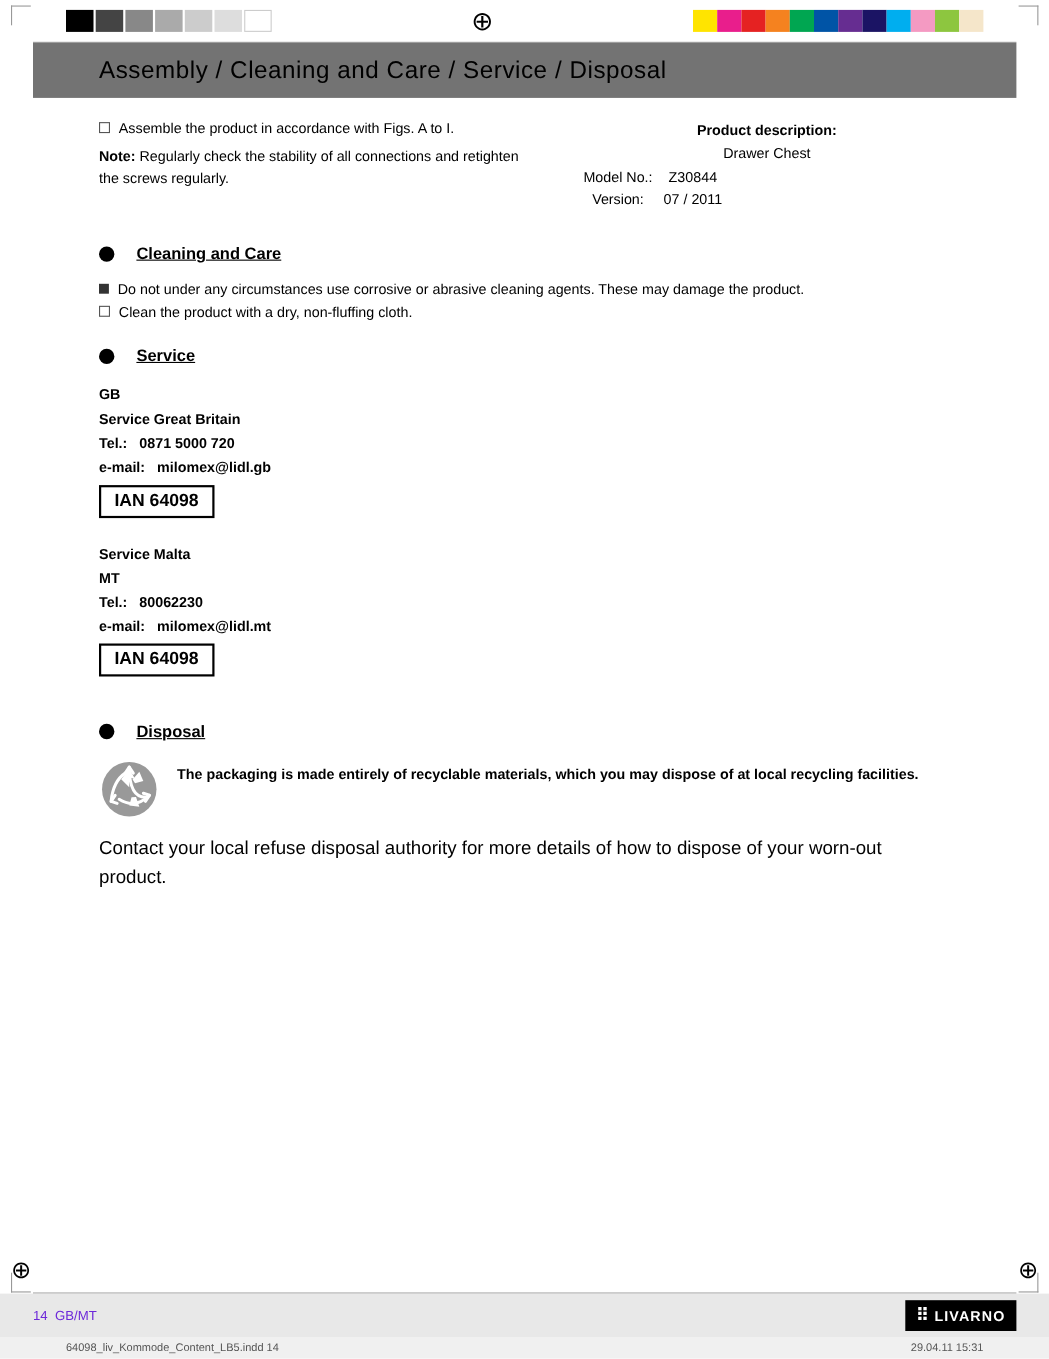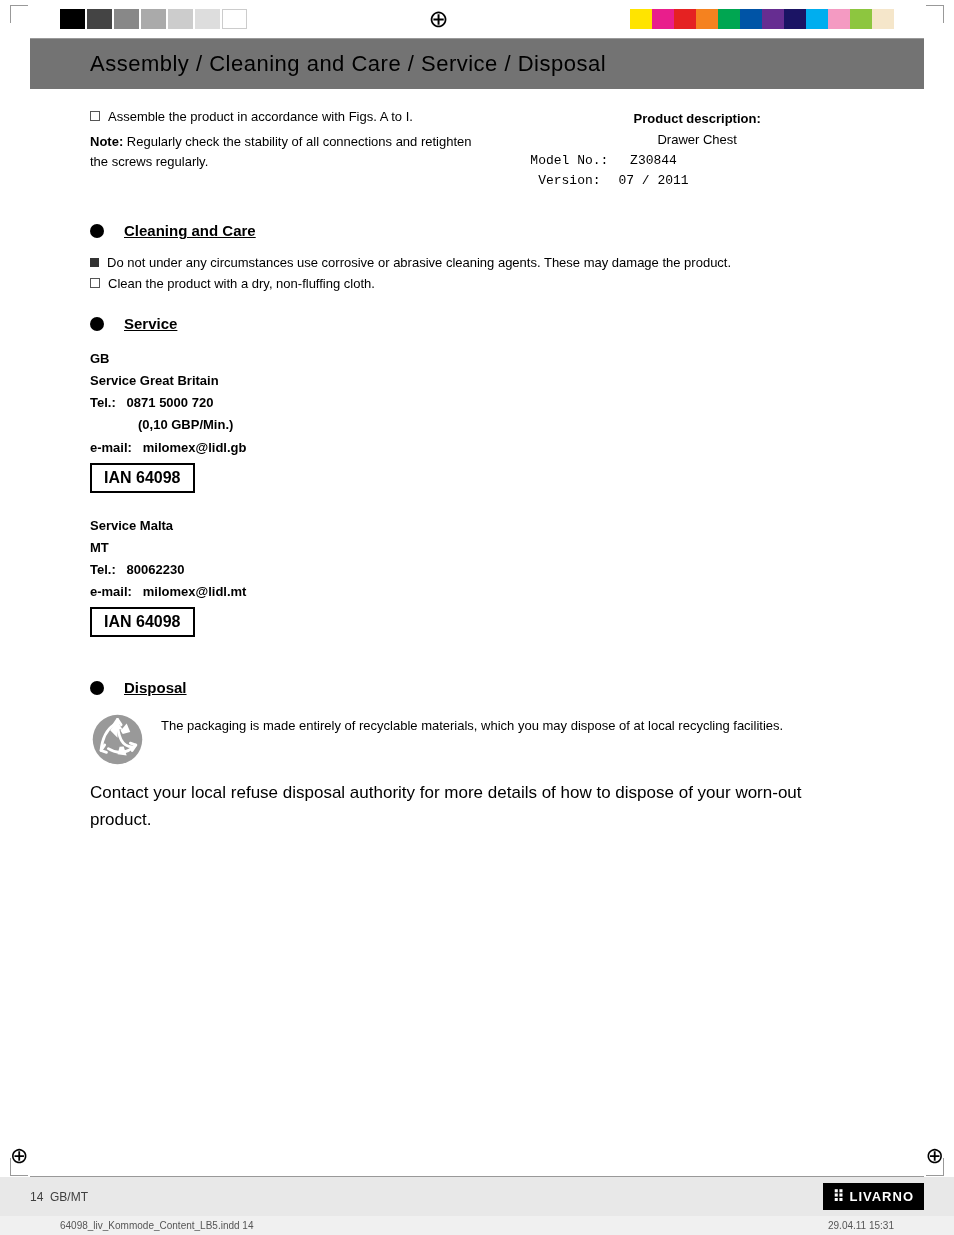--- a/index.html
+++ b/index.html
@@ -110,7 +110,6 @@
     .product-desc table {
       border: none;
       border-collapse: collapse;
-      font-family: Liberation Mono, monospace;
     }
 
     .product-desc td {

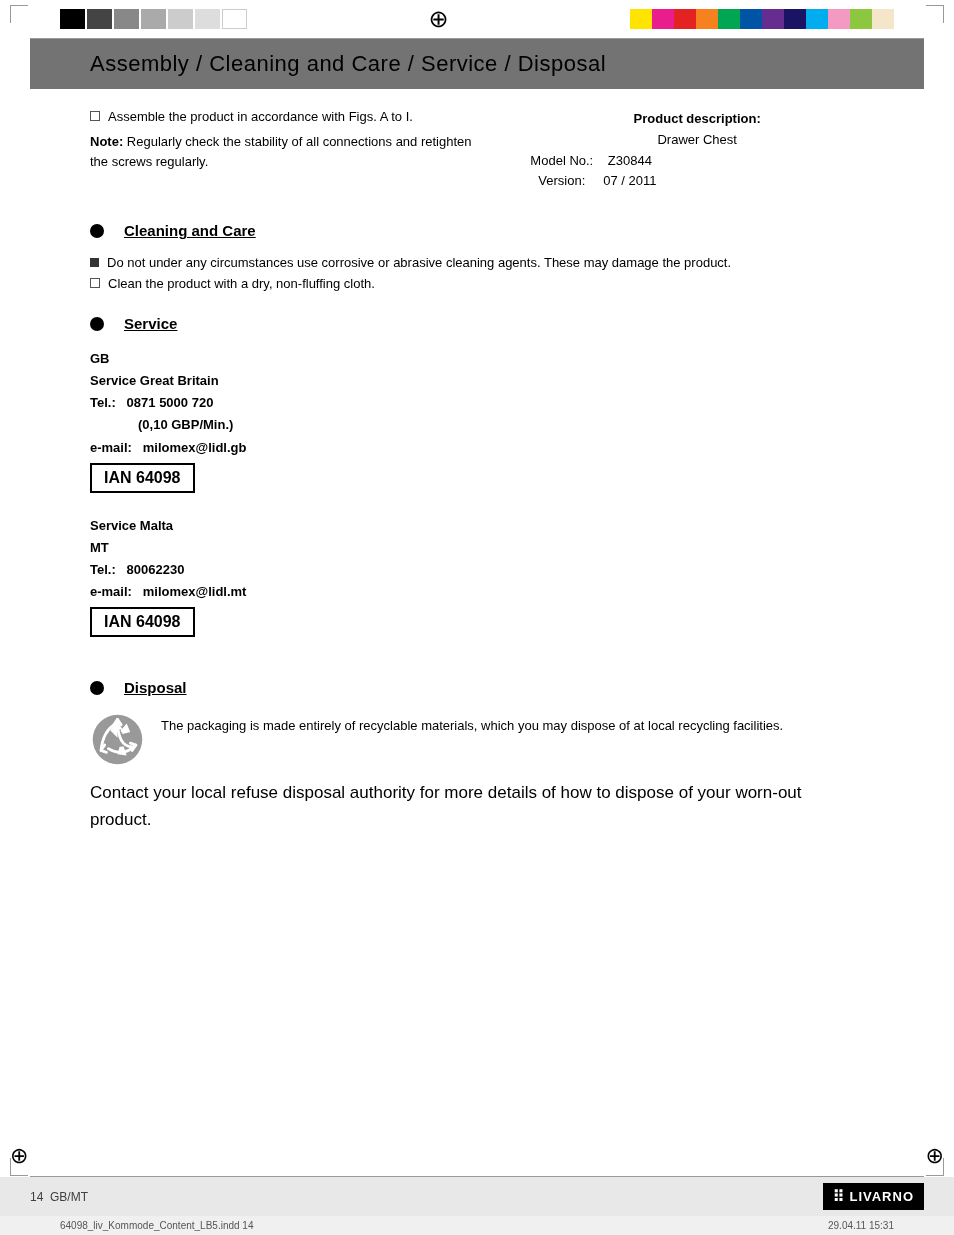--- a/index.html
+++ b/index.html
@@ -356,7 +356,6 @@
         <p><strong>GB</strong></p>
         <p><strong>Service Great Britain</strong></p>
         <p><strong>Tel.:</strong>&nbsp;&nbsp;&nbsp;<strong>0871 5000 720</strong></p>
-        <p style="padding-left:48px;"><strong>(0,10 GBP/Min.)</strong></p>
         <p><strong>e-mail:</strong>&nbsp;&nbsp;&nbsp;<strong>milomex@lidl.gb</strong></p>
         <div class="ian-box">
           <span>IAN 64098</span>

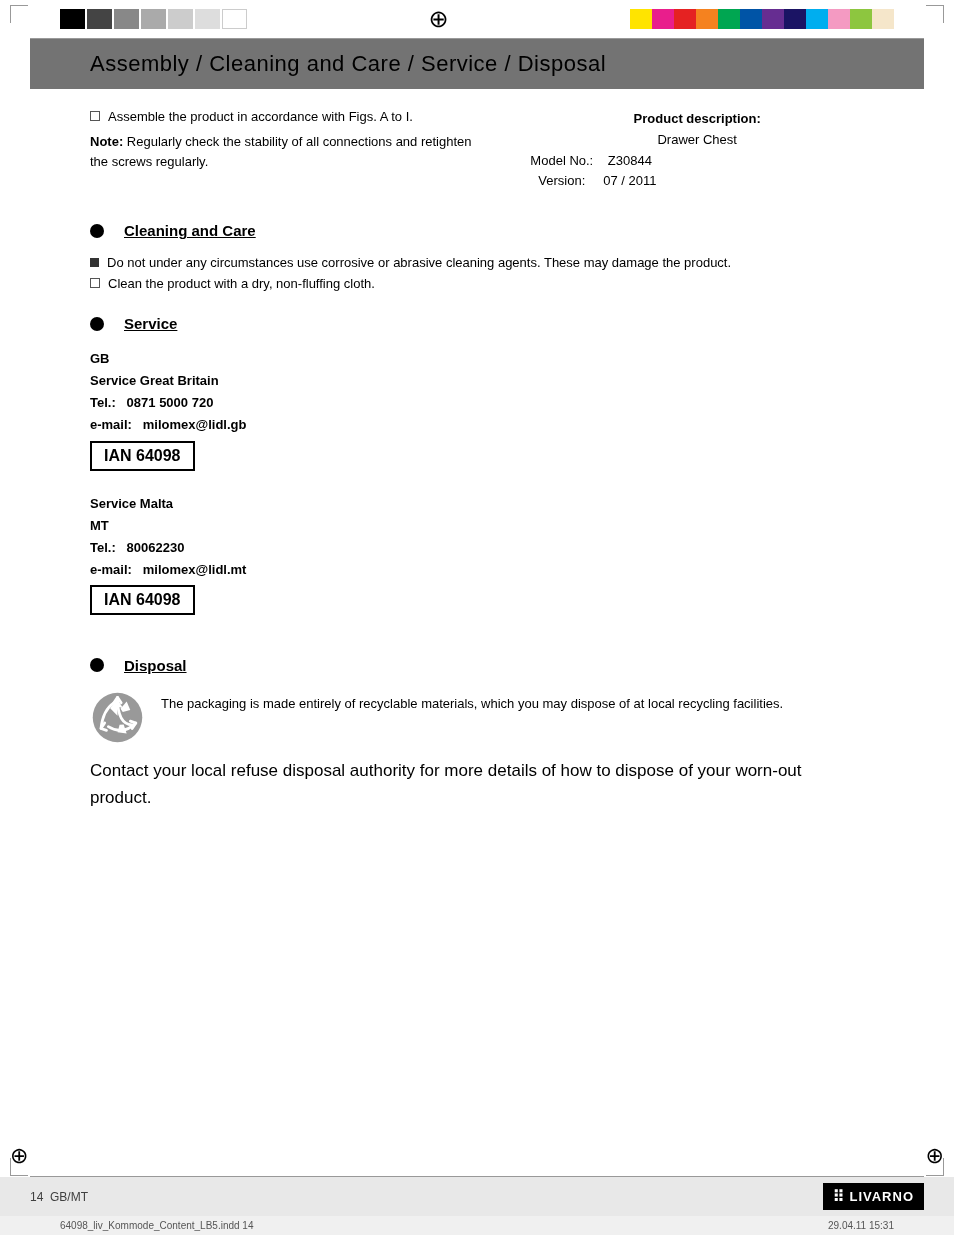--- a/index.html
+++ b/index.html
@@ -205,6 +205,7 @@
       font-size: 13px;
       line-height: 1.6;
       padding-top: 4px;
+      font-weight: bold;
     }
 
     .disposal-contact {

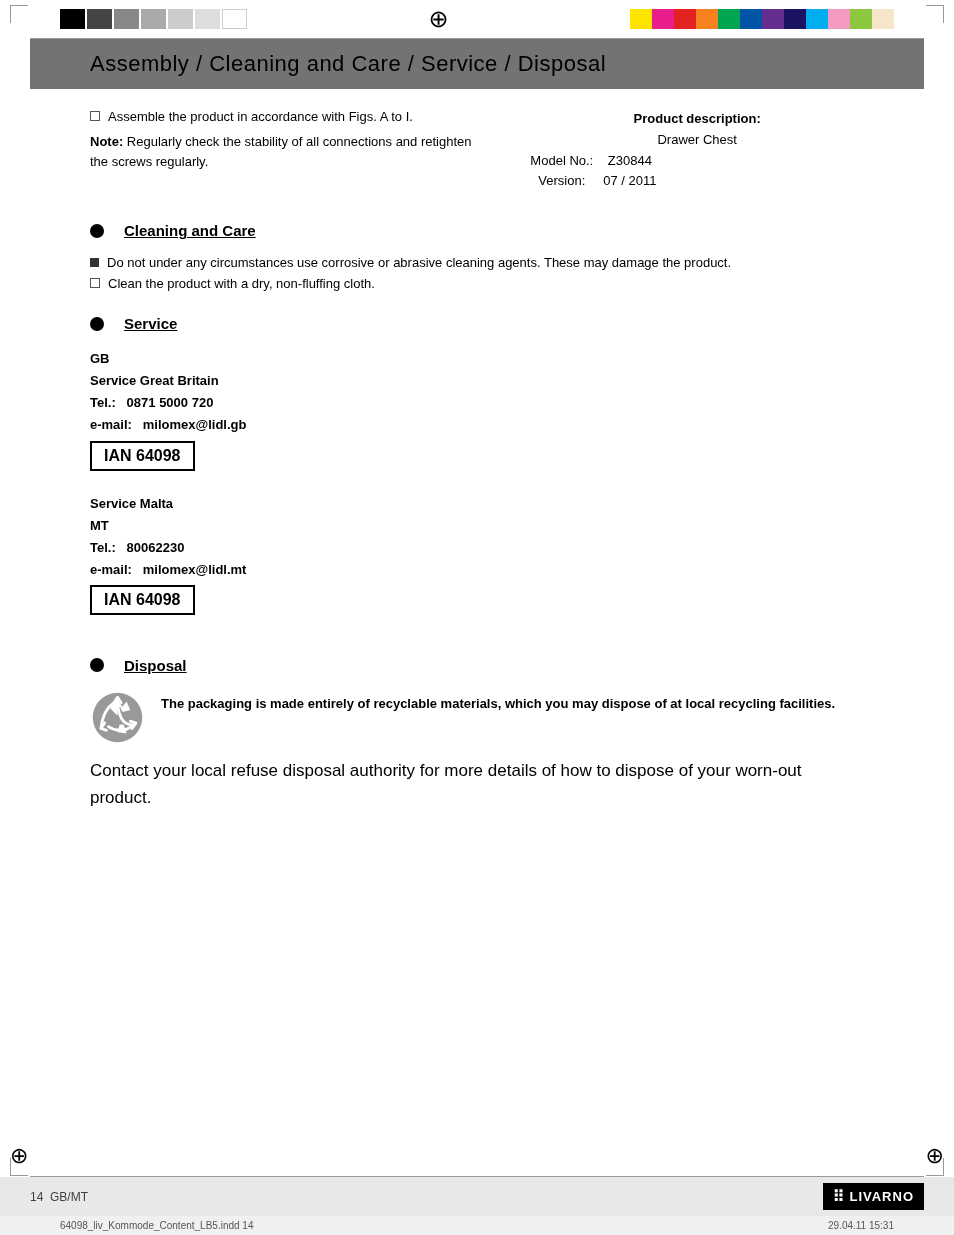--- a/index.html
+++ b/index.html
@@ -224,7 +224,7 @@
 
     .bottom-page-info {
       font-size: 12px;
-      color: #404040;
+      color: #6d28d9;
     }
 
     .livarno-logo {

